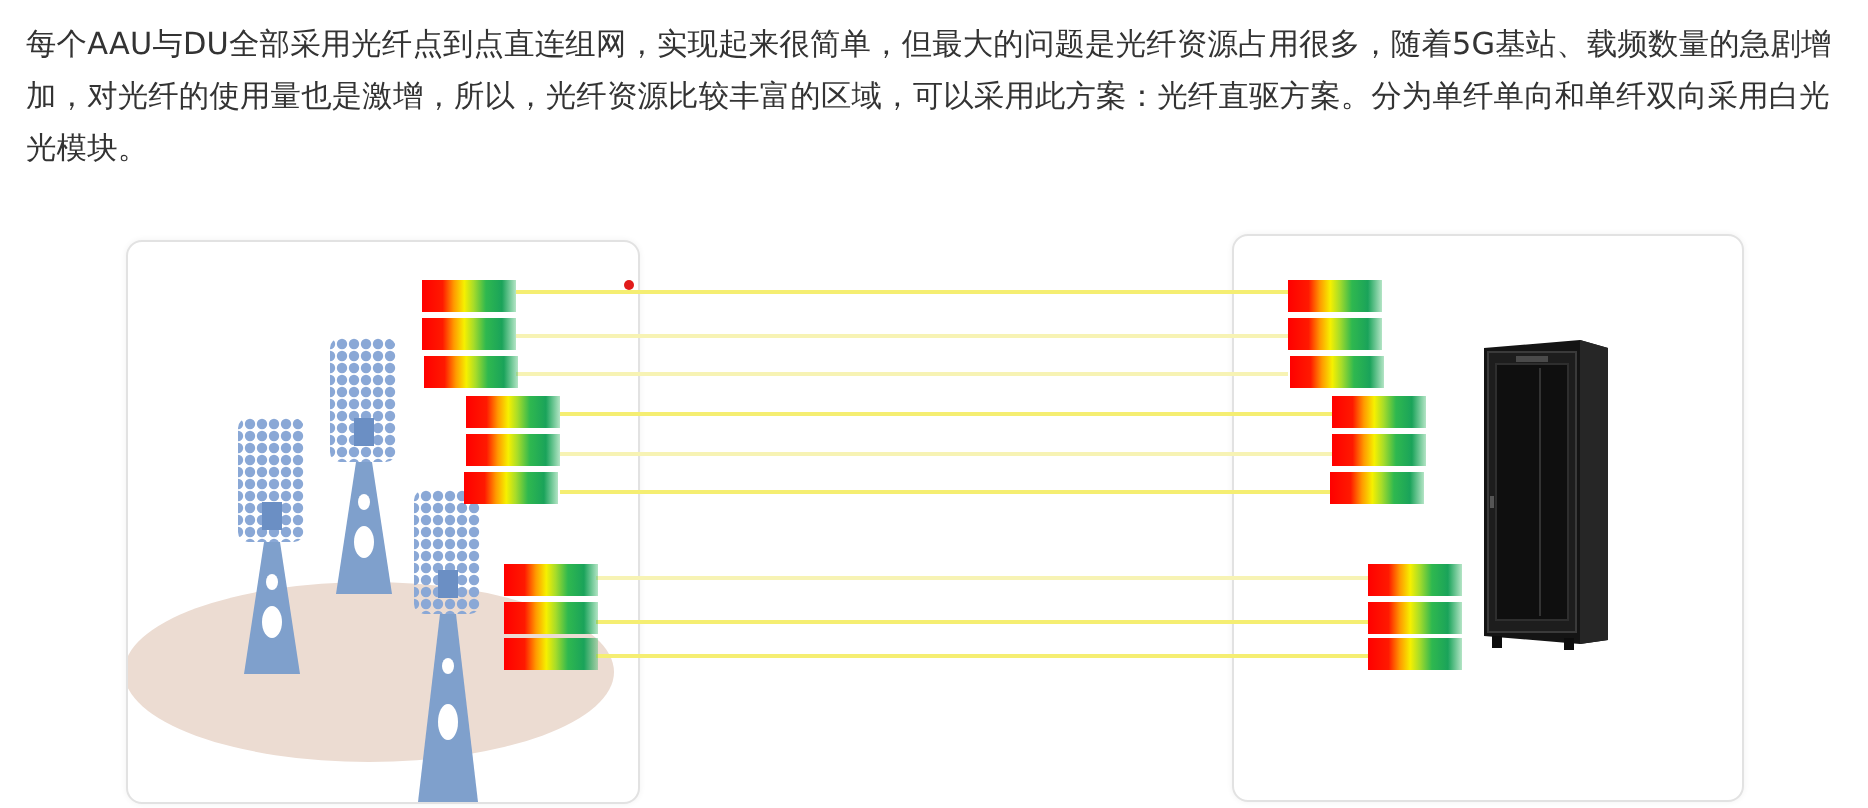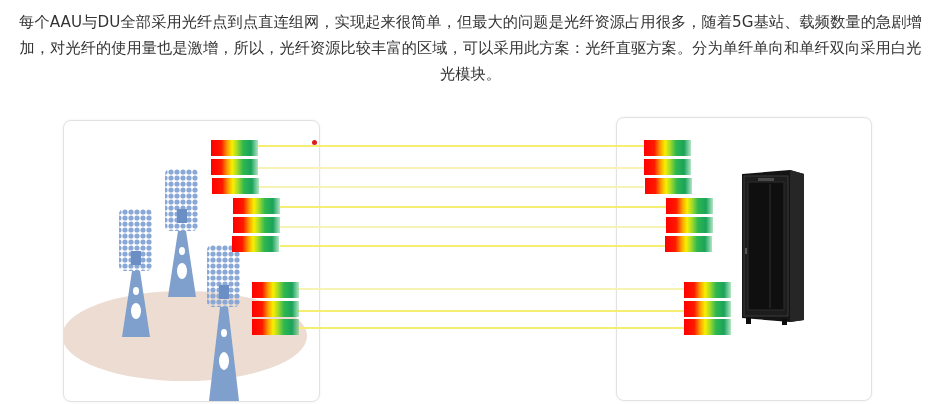--- a/index.html
+++ b/index.html
@@ -6,7 +6,7 @@
   body { width: 934px; height: 404px; position: relative; overflow: hidden;
          font-family: "DejaVu Sans", "Liberation Sans", sans-serif; }
   .para { position: absolute; left: 13px; top: 9px; width: 915px;
-          font-size: 15.2px; line-height: 26px; color: #333333; letter-spacing: 0.1px; margin: 0; text-align: center; }
+          font-size: 15.2px; line-height: 26px; color: #333333; letter-spacing: 0.1px; margin: 0; }
   .panel { position: absolute; background: #ffffff; border: 1px solid #e2e2e2; border-radius: 8px;
            box-shadow: 0 0 3px rgba(0,0,0,0.06); }
   .panel-left { left: 63px; top: 120px; width: 255px; height: 280px; overflow: hidden; }

